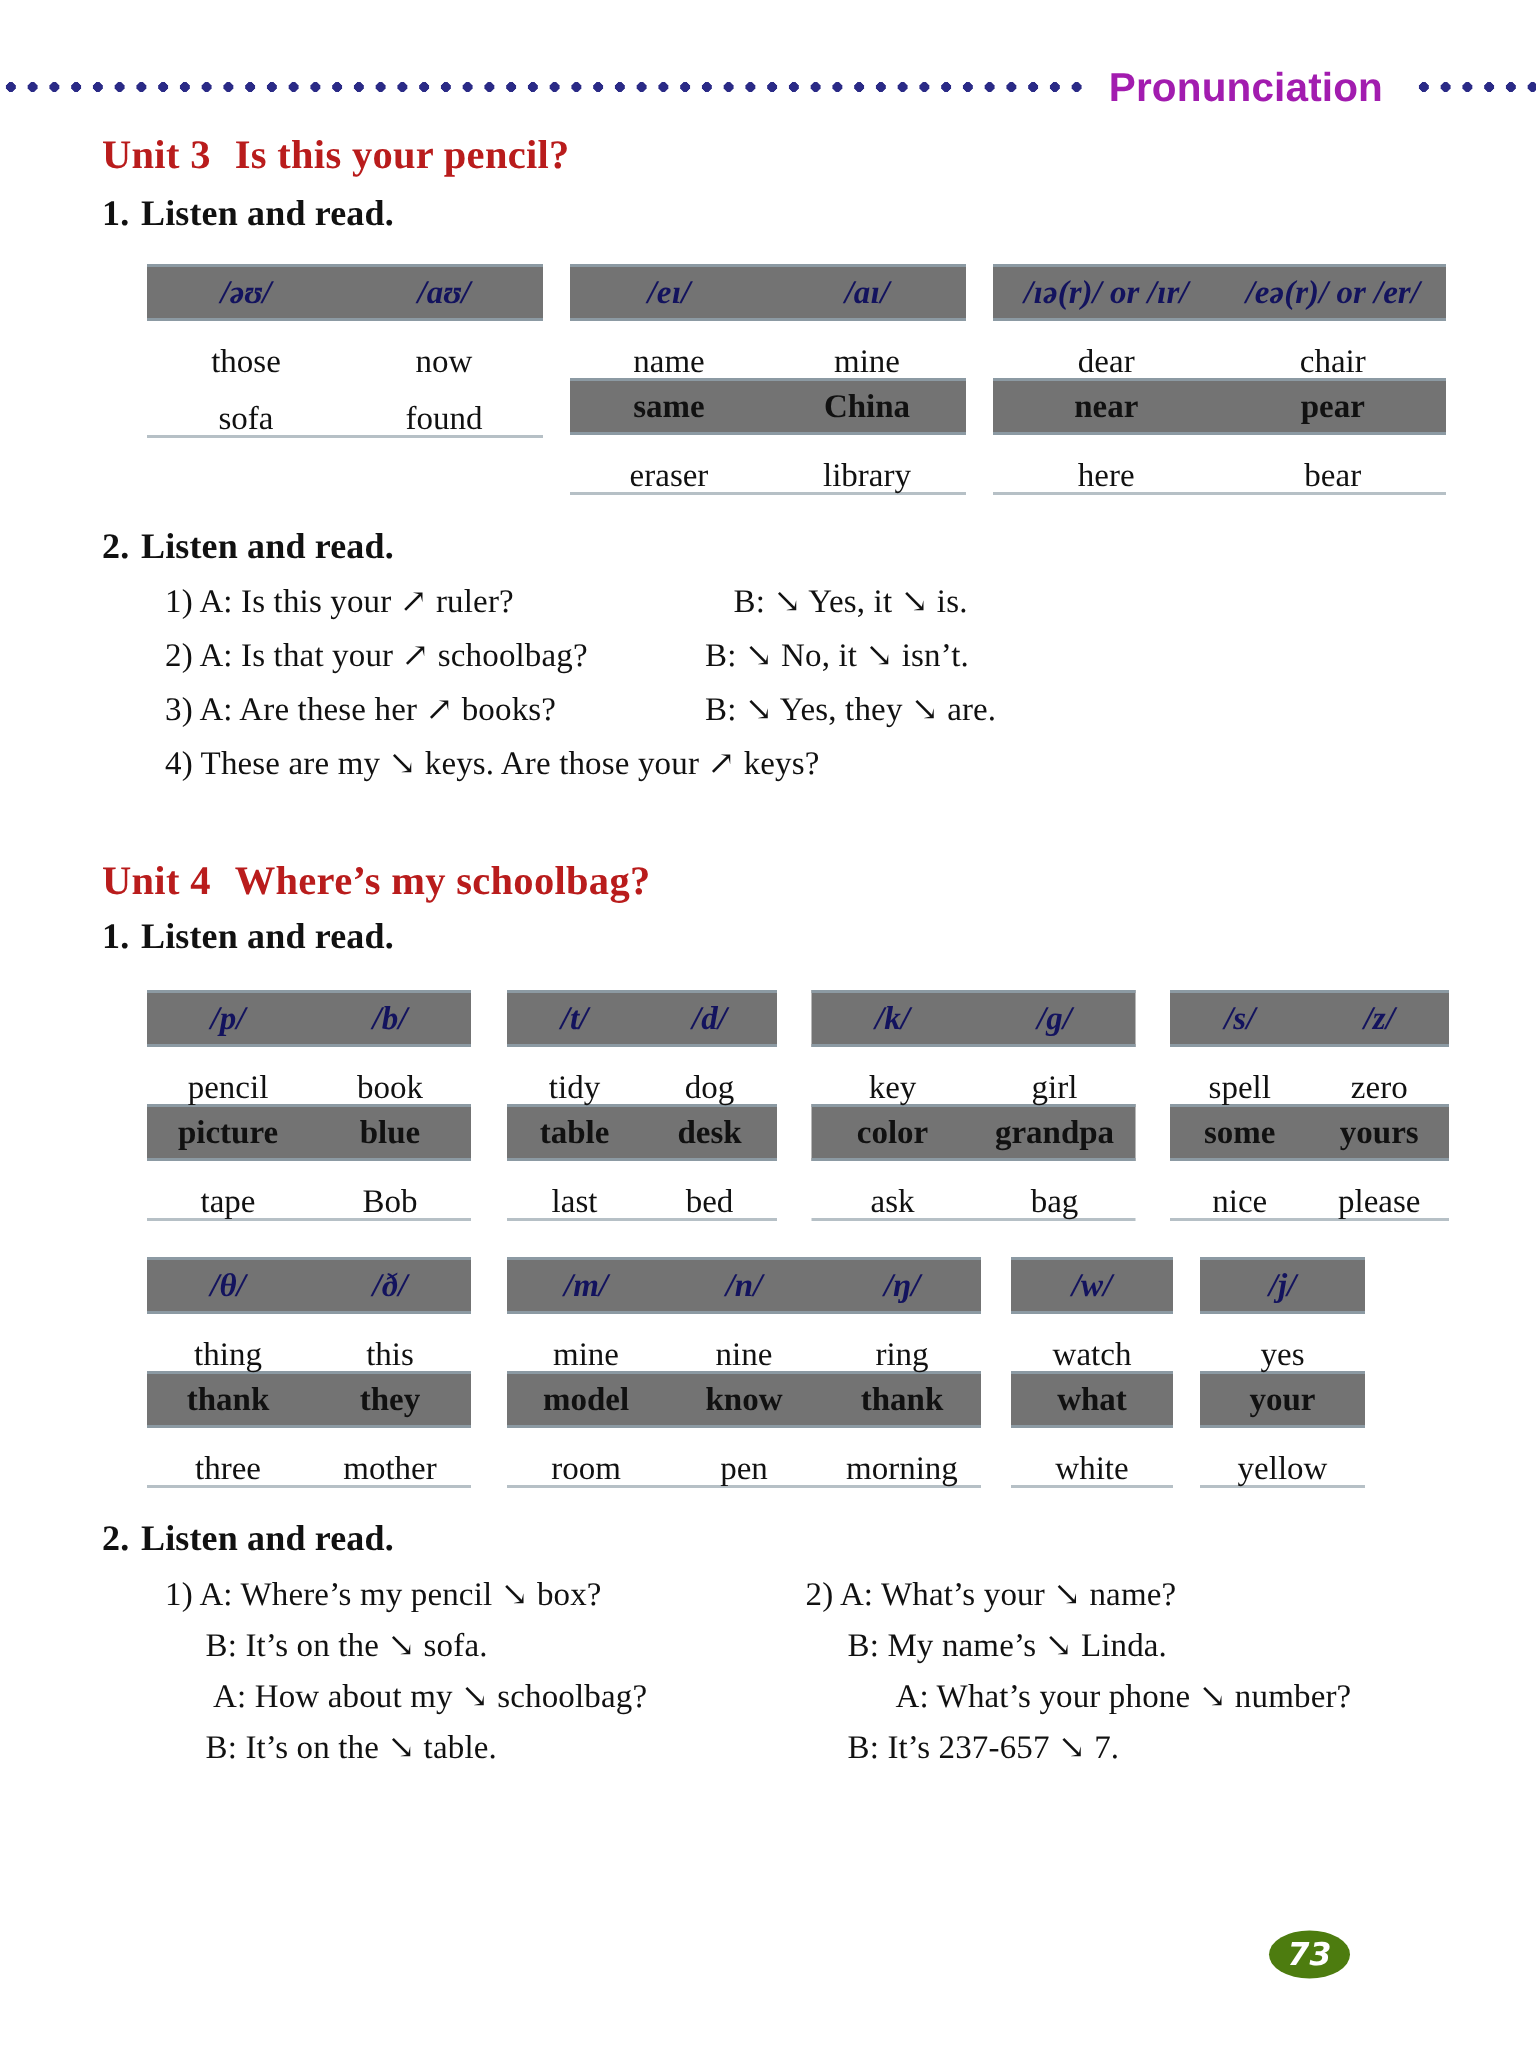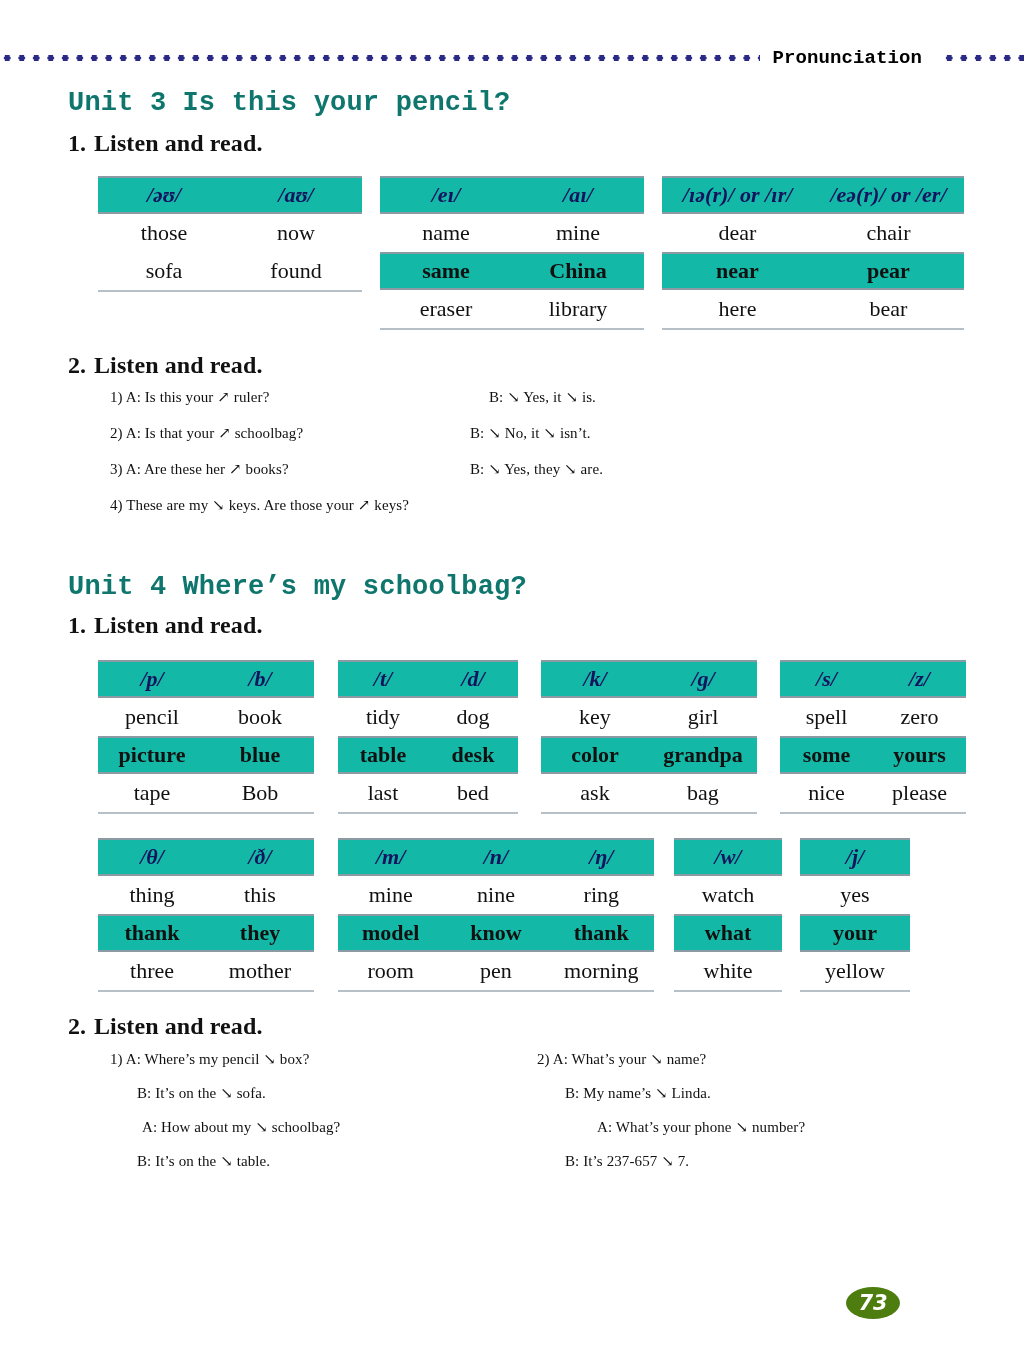--- a/index.html
+++ b/index.html
@@ -39,10 +39,10 @@
     margin-left: 10px;
   }
   .runhead-title {
-    font-family: Liberation Mono, monospace;
-    font-weight: bold;
-    font-size: 19px;
-    color: #000000;
+    font-family: Liberation Sans, sans-serif;
+    font-weight: bold;
+    font-size: 27px;
+    color: #a21caf;
     letter-spacing: 0.1px;
     padding: 0 10px 0 12px;
     white-space: nowrap;

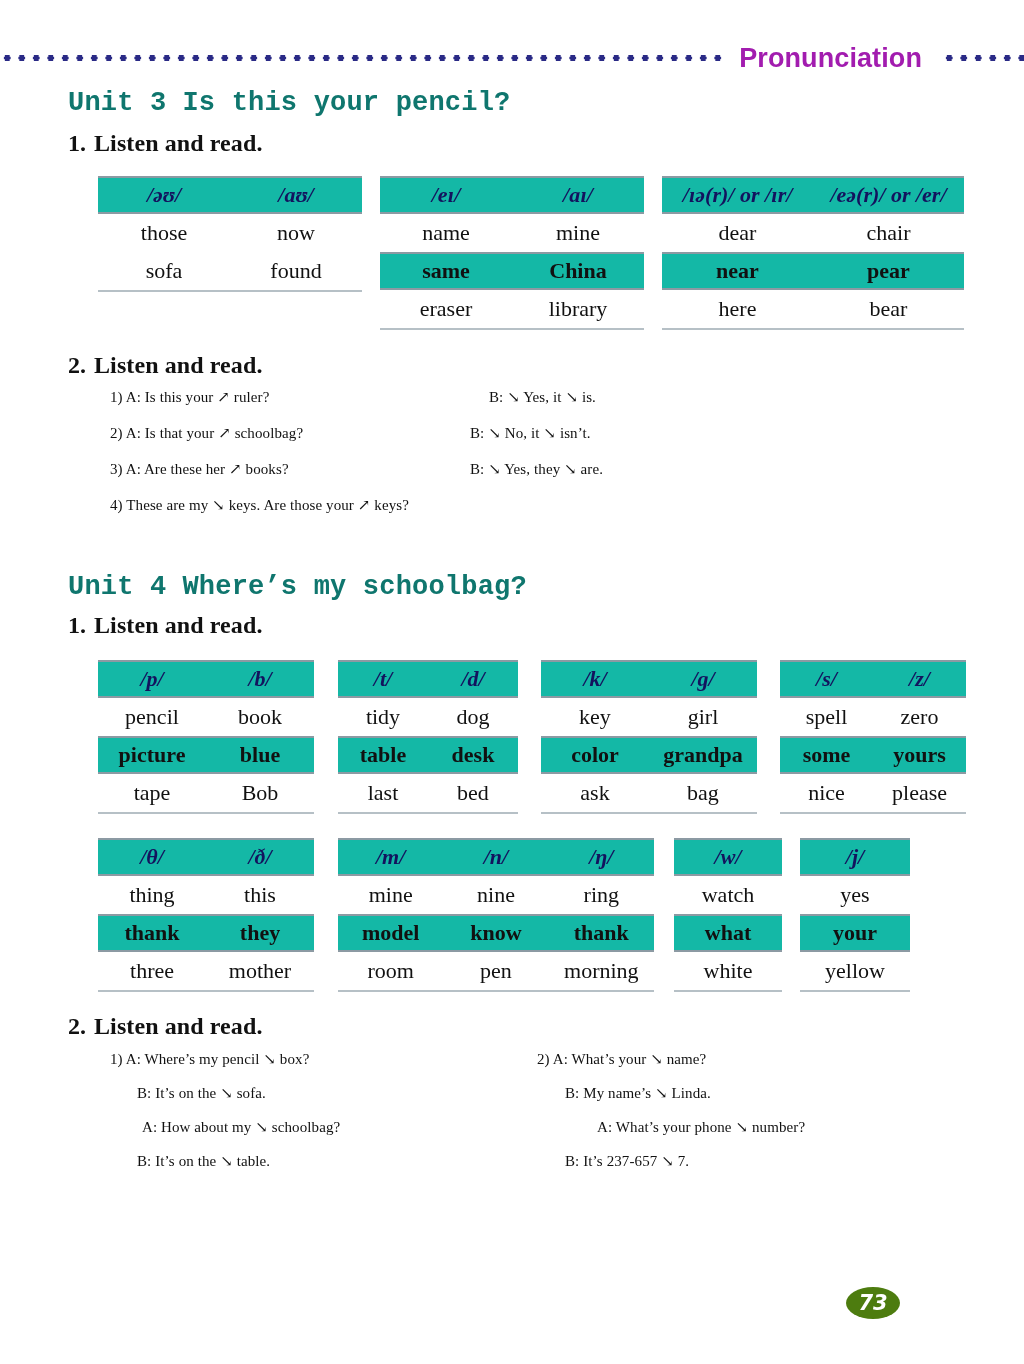--- a/index.html
+++ b/index.html
@@ -51,10 +51,10 @@
   
   .unit-title {
     position: absolute;
-    font-family: Liberation Mono, monospace;
+    font-family: Liberation Serif, serif;
     font-weight: bold;
     font-size: 27px;
-    color: #0f766e;
+    color: #b91c1c;
     white-space: nowrap;
     letter-spacing: 0.2px;
   }

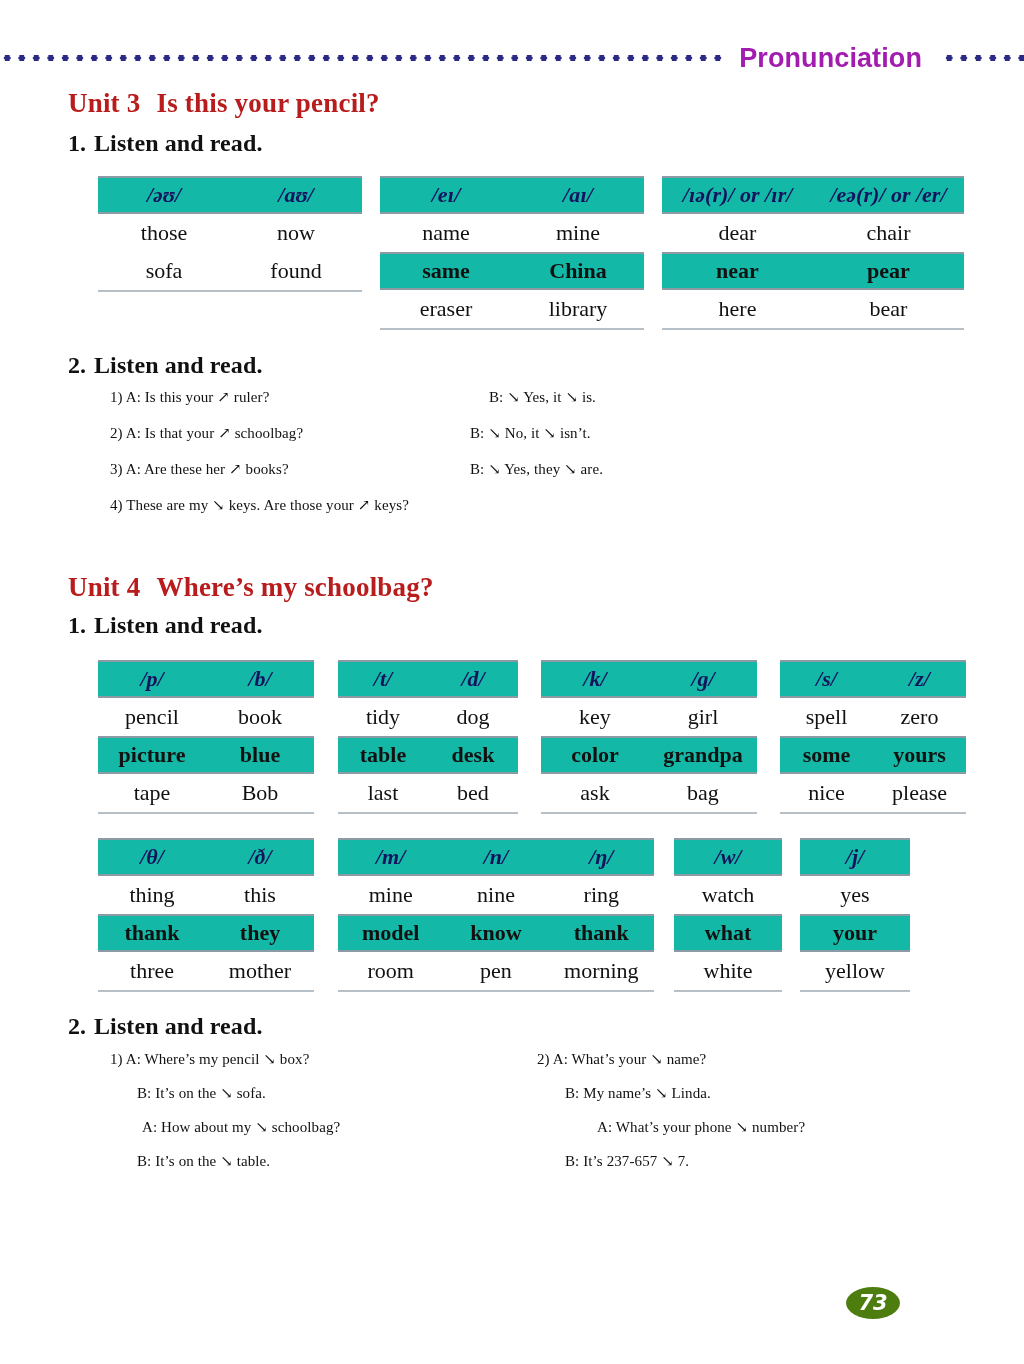--- a/index.html
+++ b/index.html
@@ -89,7 +89,7 @@
     line-height: 1;
   }
   .ptable .prow.tint {
-    background: #14b8a6;
+    background: #737373;
     border-top: 2px solid #8c9aa3;
     border-bottom: 2px solid #8c9aa3;
   }

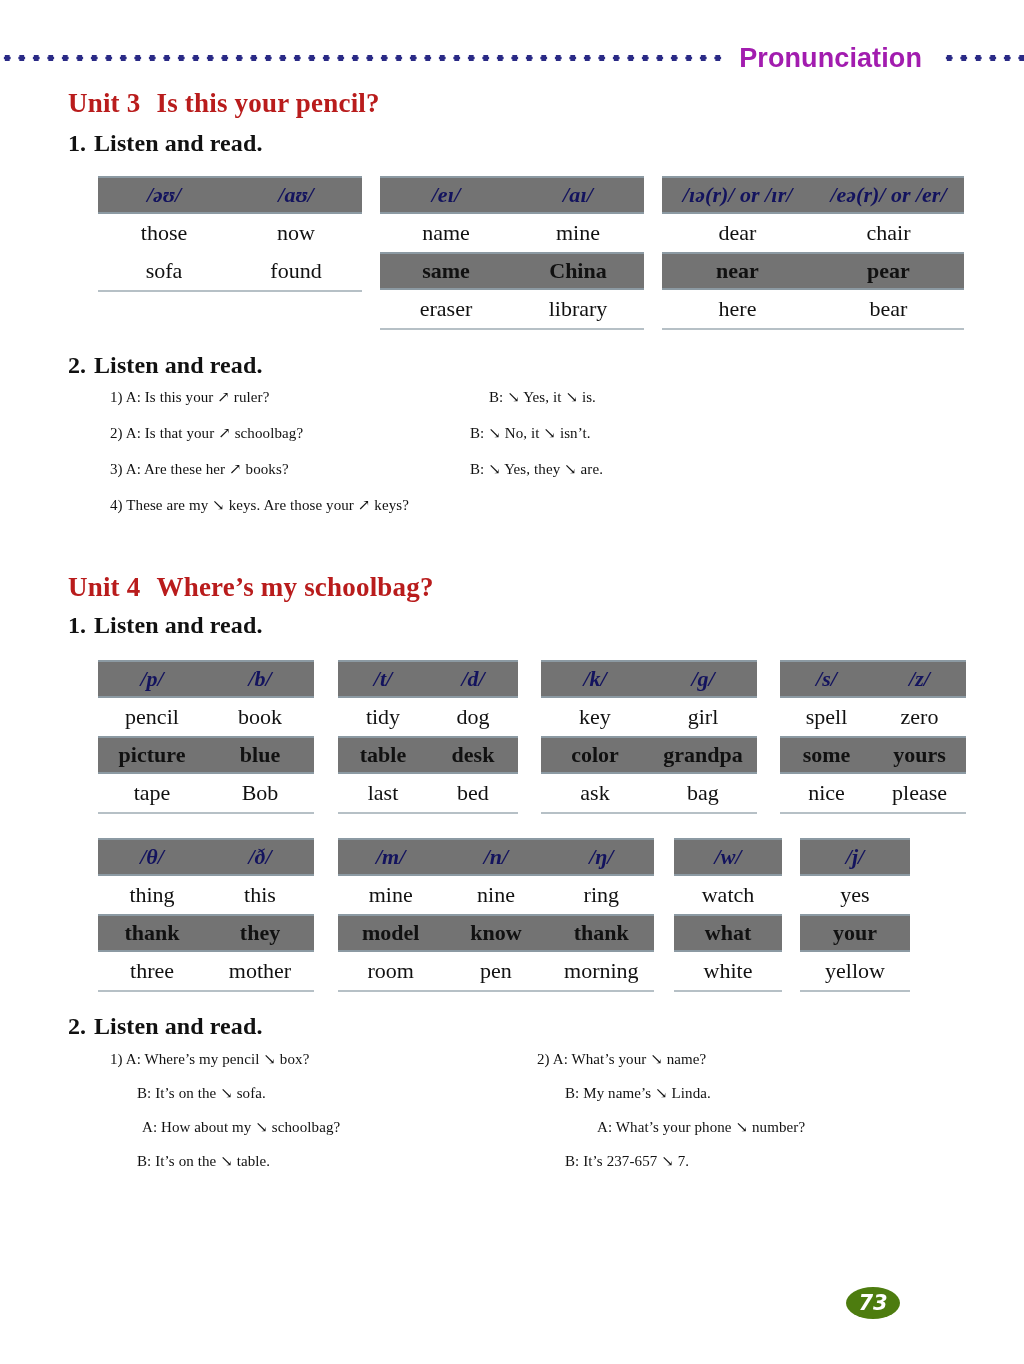--- a/index.html
+++ b/index.html
@@ -102,7 +102,7 @@
     color: #13135e;
     font-size: 22px;
   }
-  .ptable .prow.plain { background: #ffffff; }
+  .ptable .prow.plain { background: #ffffff; align-items: flex-end; }
   .ptable .footrule {
     height: 2px;
     background: #b6c0c6;

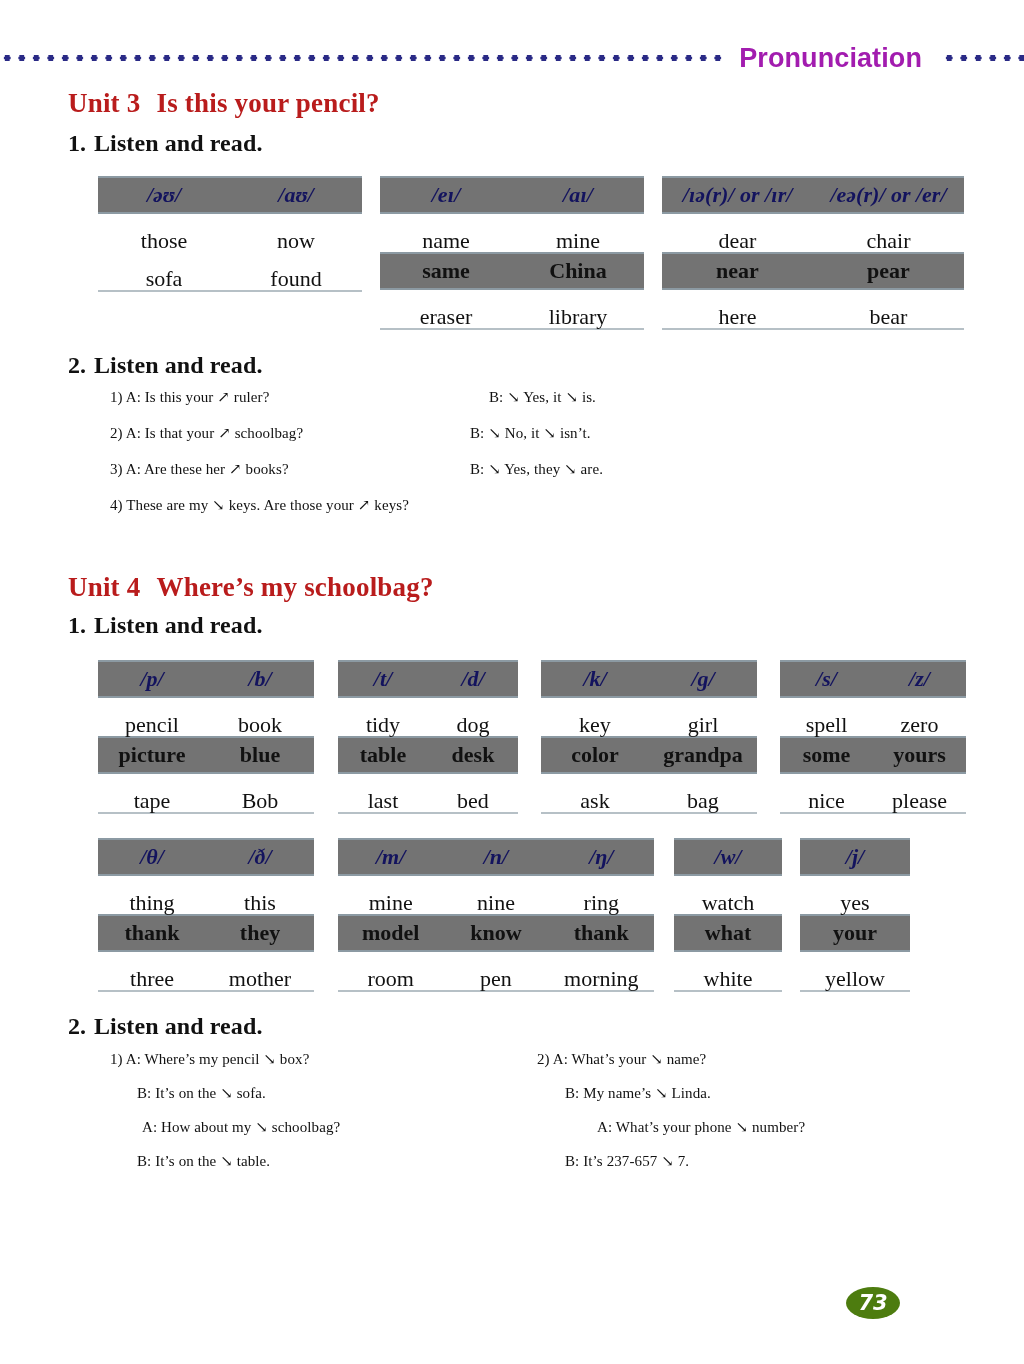--- a/index.html
+++ b/index.html
@@ -111,7 +111,7 @@
   
   .dlg {
     position: absolute;
-    font-size: 15px;
+    font-size: 22px;
     white-space: nowrap;
     letter-spacing: 0.1px;
   }

